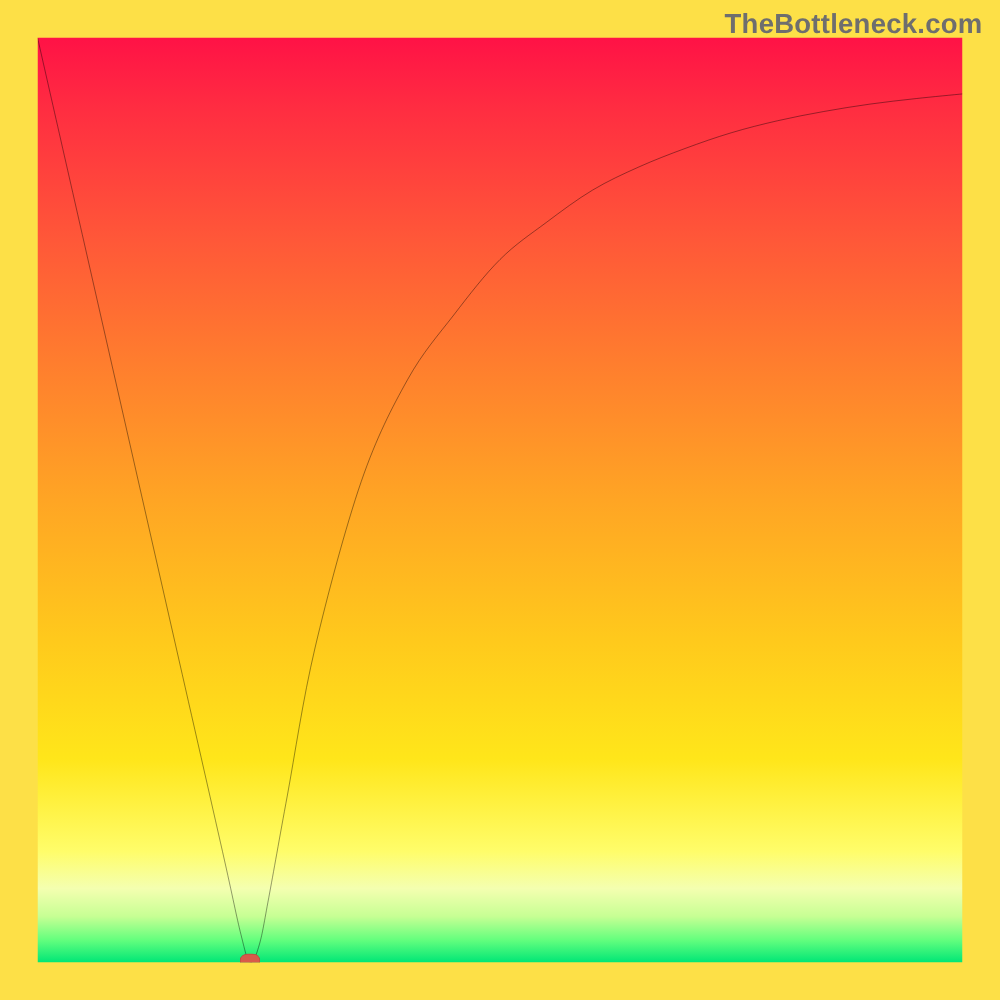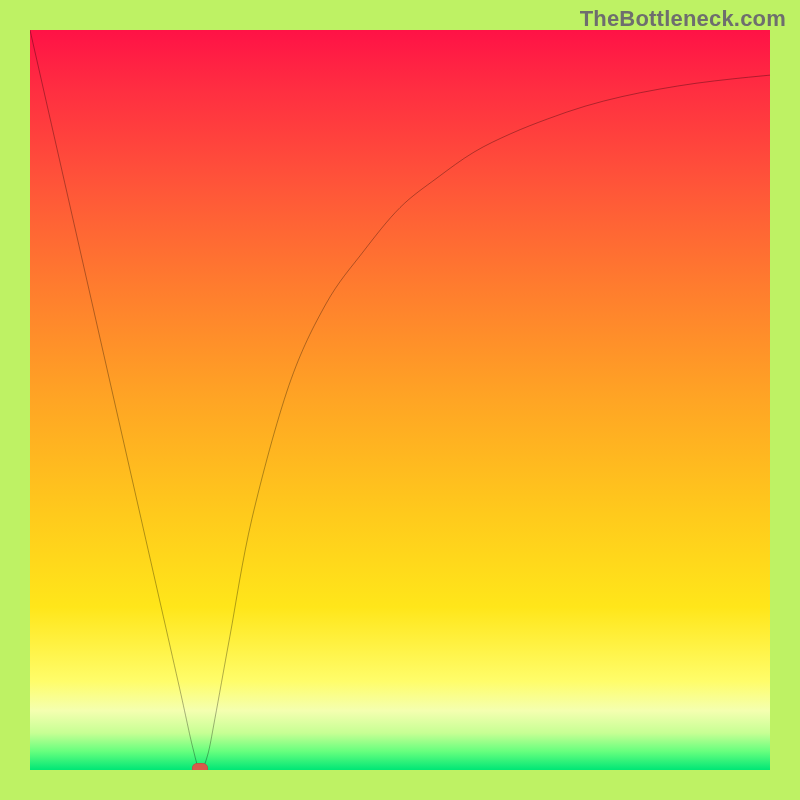--- a/index.html
+++ b/index.html
@@ -14,7 +14,7 @@
     position: relative;
     width: 800px;
     height: 800px;
-    background: #bef264;
+    background: #fde047;
   }
   .plot-area {
     position: absolute;

